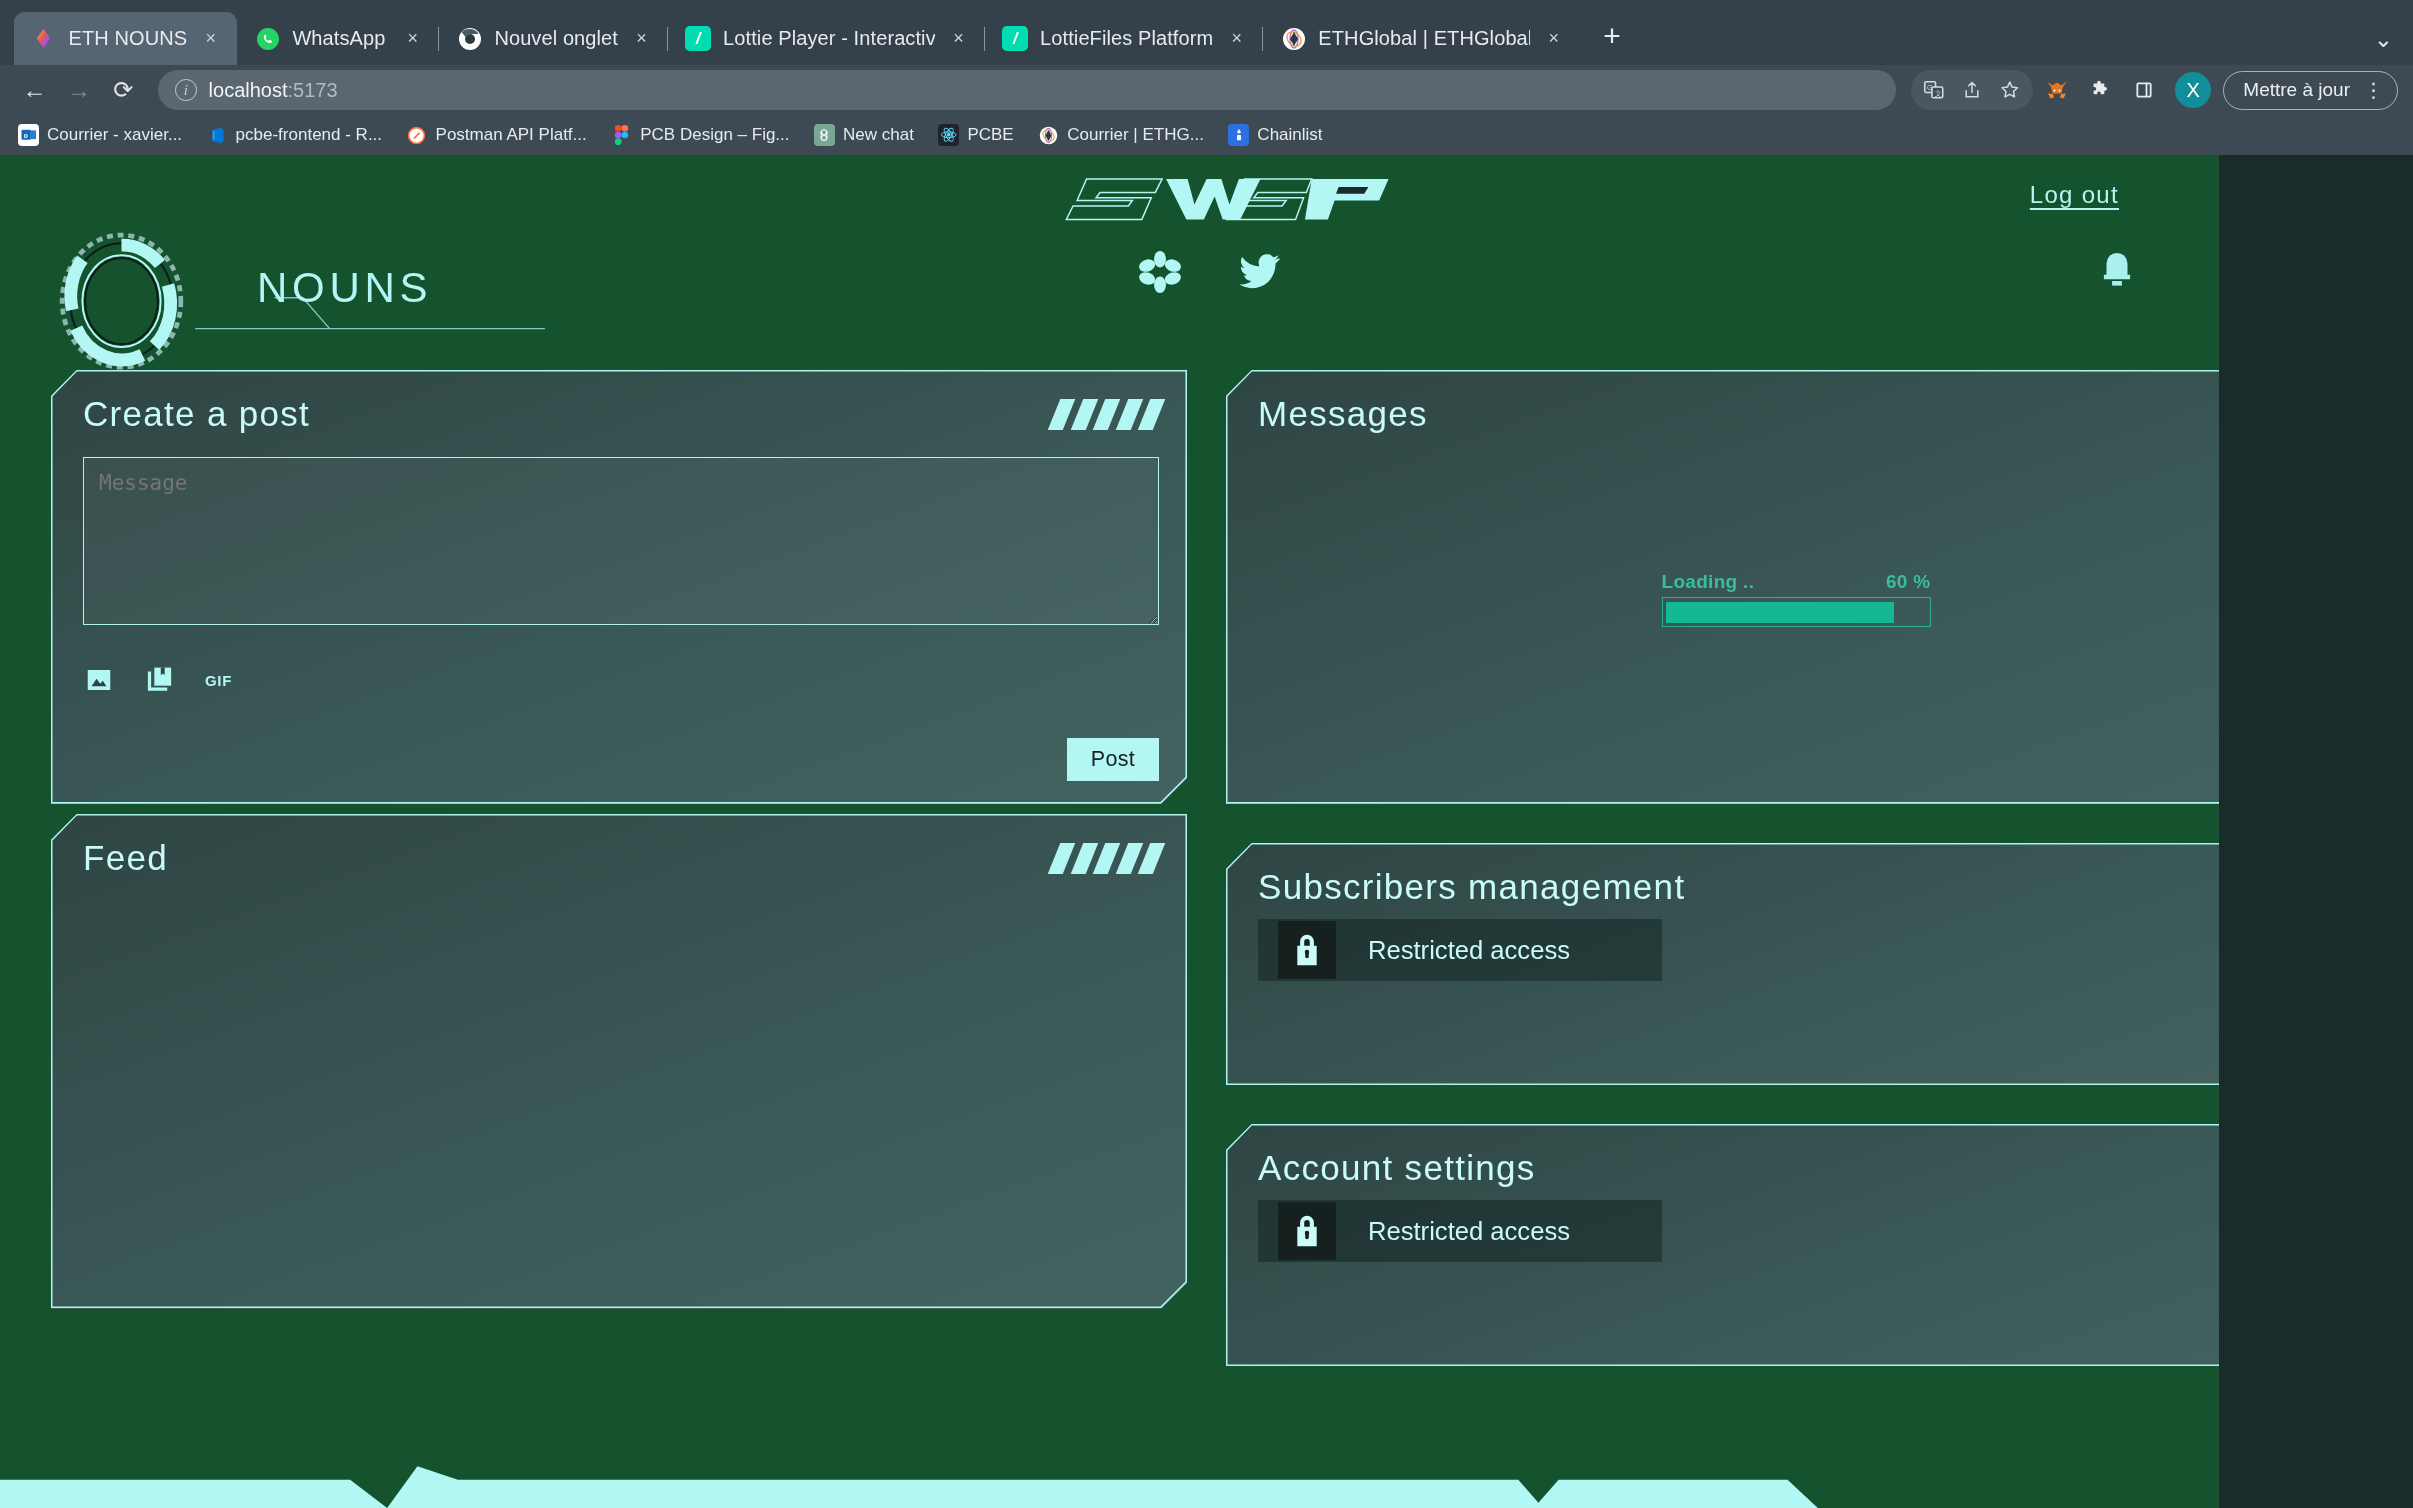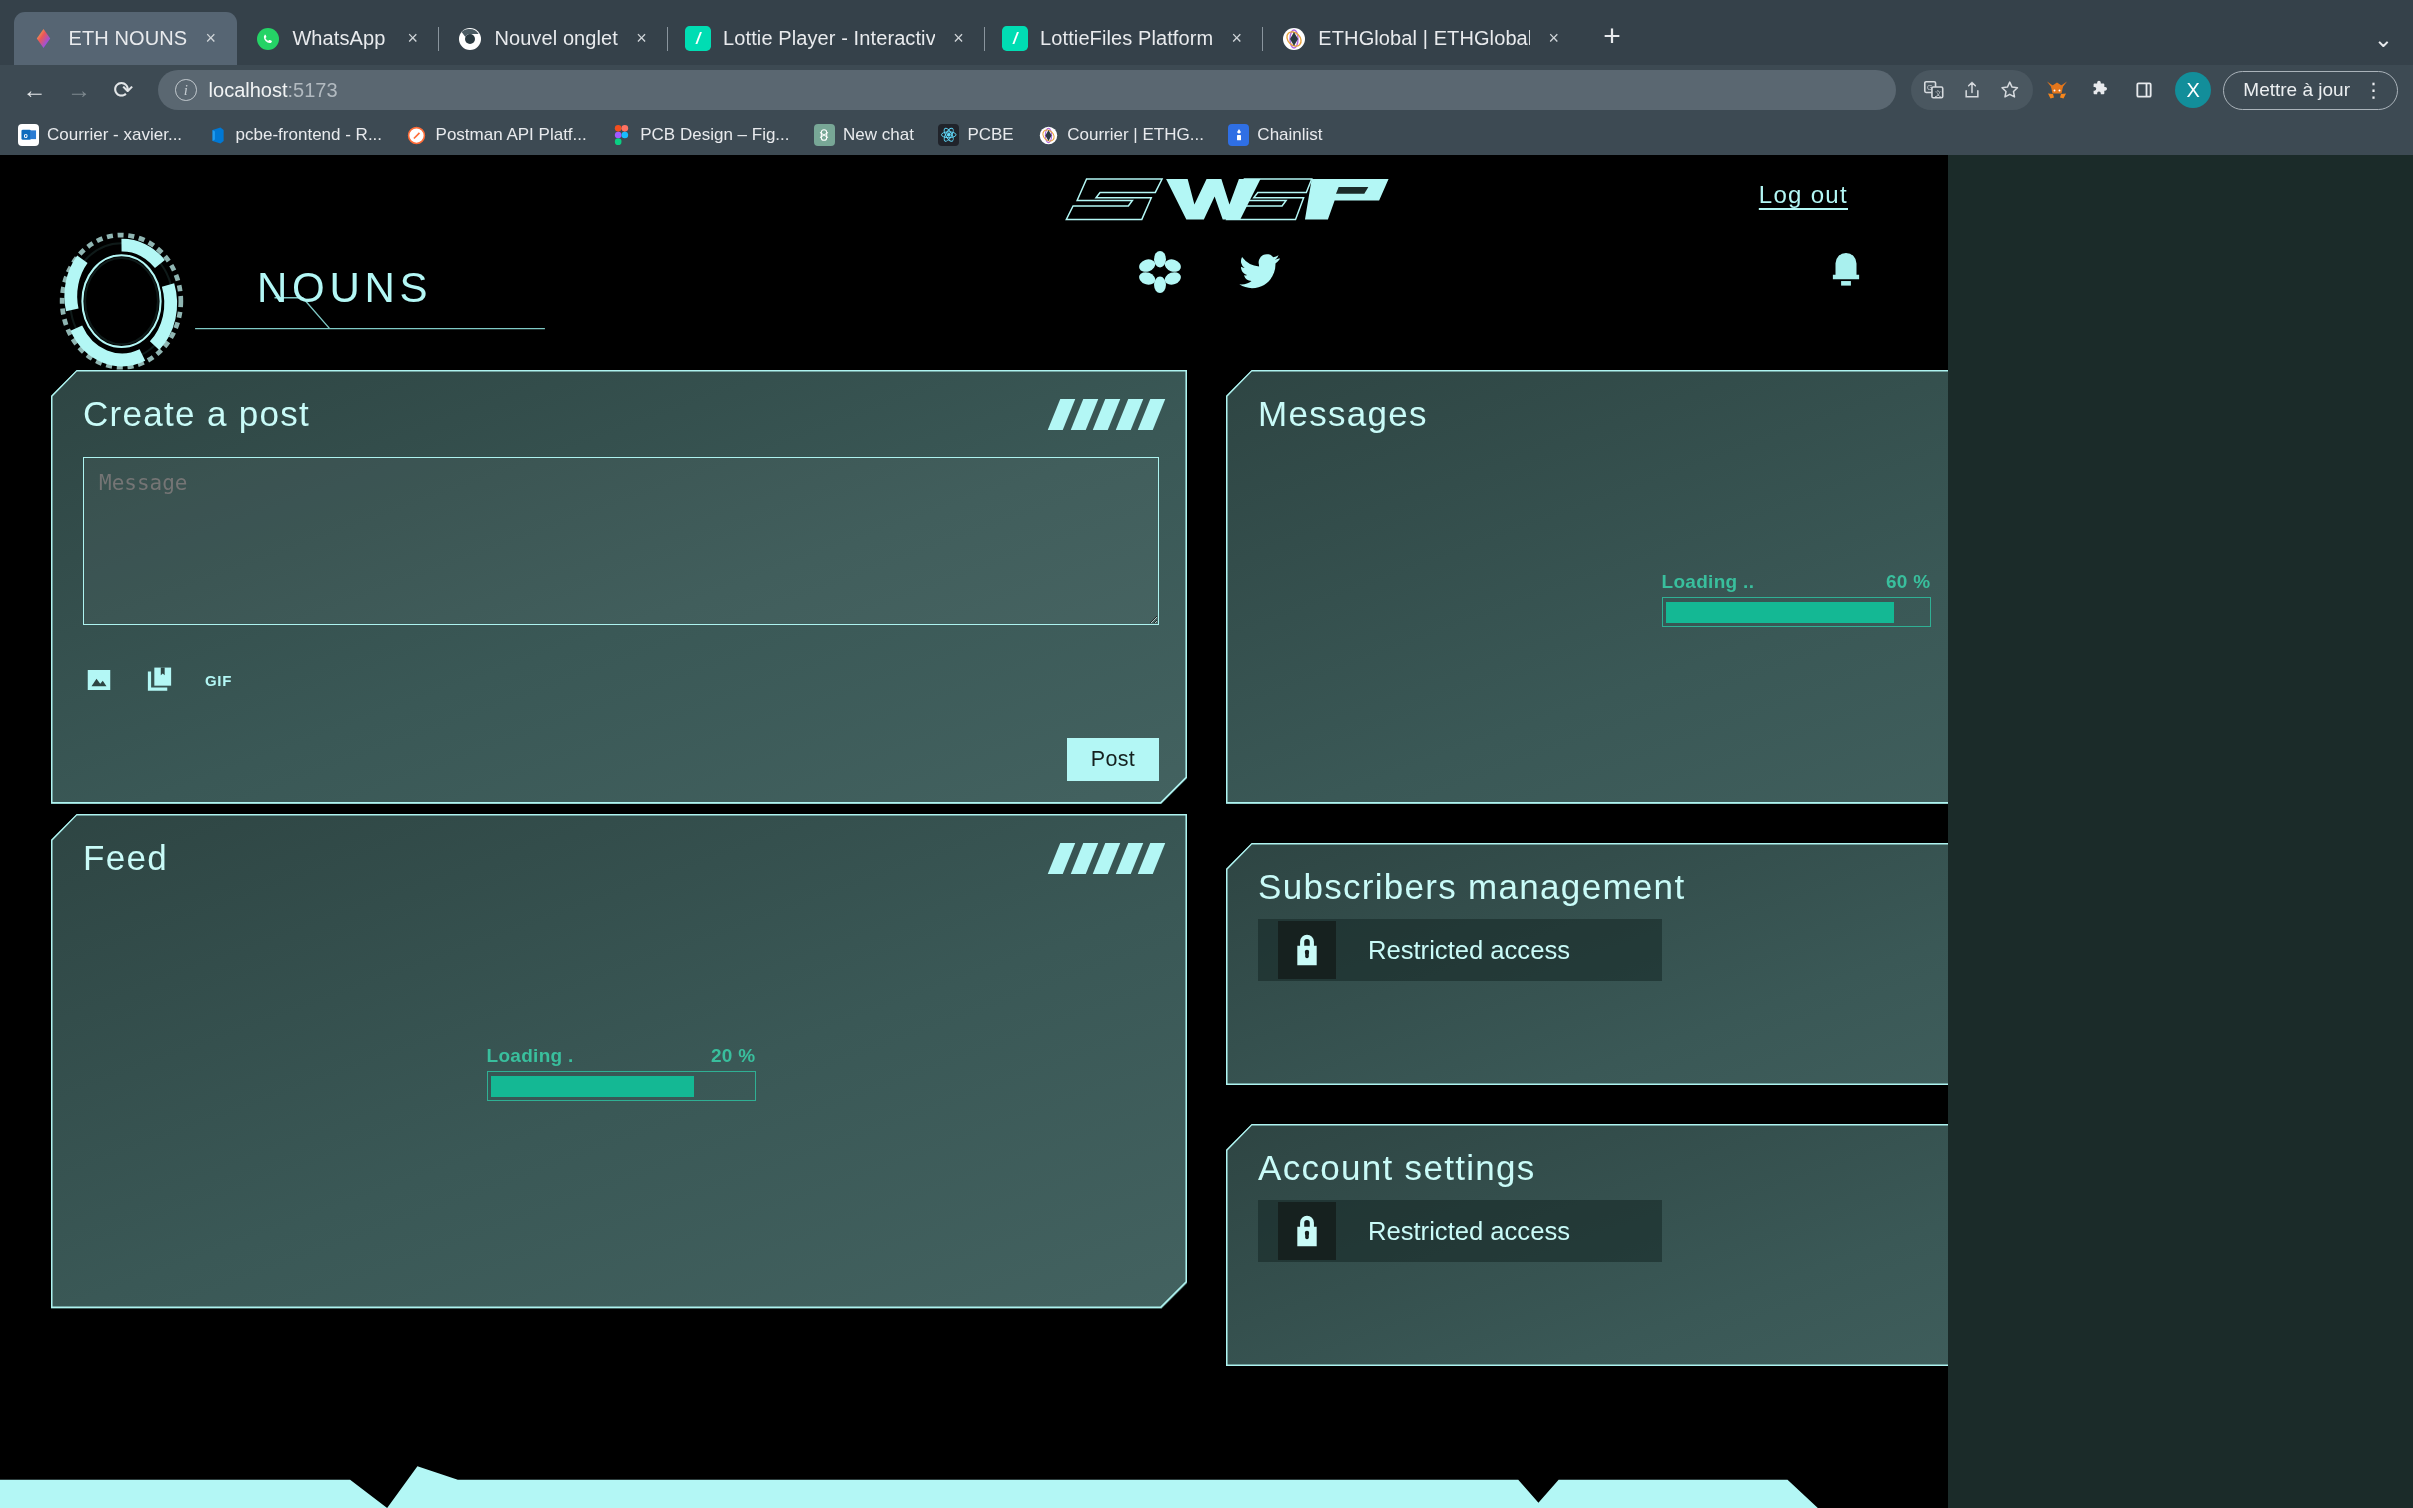--- a/index.html
+++ b/index.html
@@ -108,8 +108,8 @@
 
   
   .app {
-    position: relative; width: 1948px; height: 1353px;
-    background: #000000; overflow: hidden;
+    position: relative; width: 2219px; height: 1353px;
+    background: #14532d; overflow: hidden;
   }
 
   .app-top { position: relative; height: 81px; }

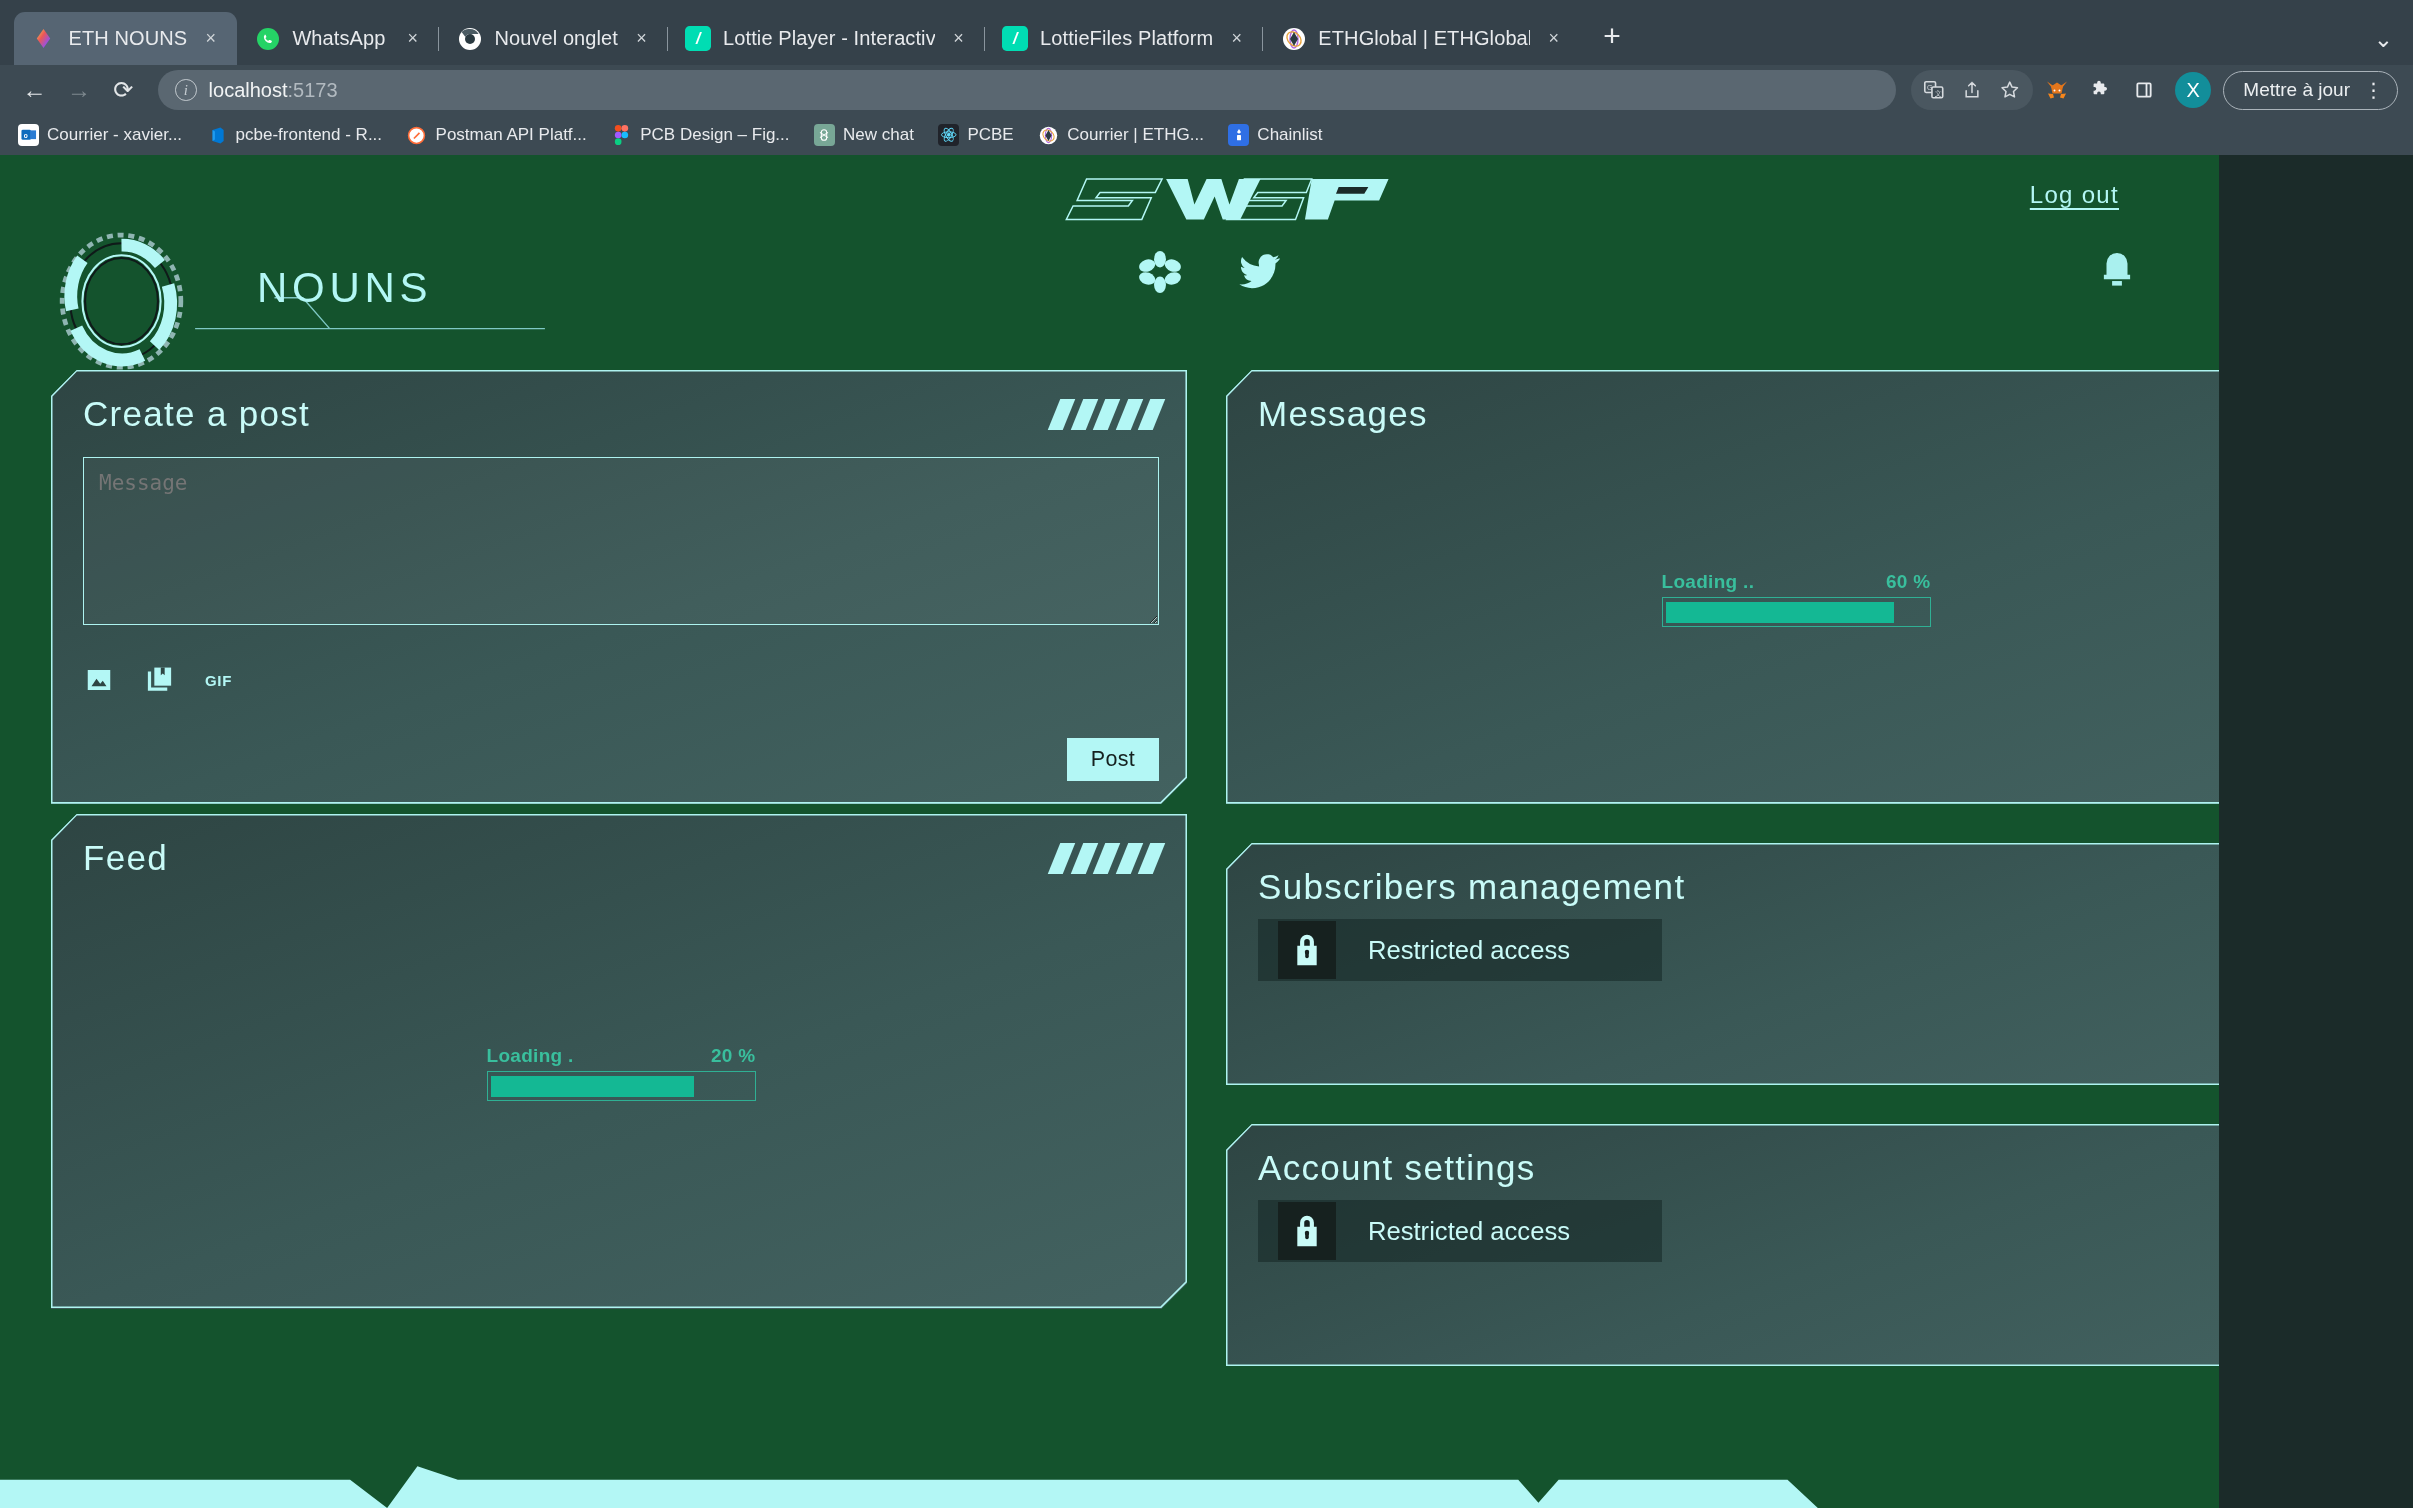--- a/index.html
+++ b/index.html
@@ -570,17 +570,6 @@
               <i></i>
           </span>
         </div>
-        <div class="center-box" style="height:377px">
-          <div class="loader">
-            <div class="loader-head">
-              <span>Loading .</span>
-              <span>20 %</span>
-            </div>
-            <div class="loader-track">
-              <div class="loader-fill" id="feed-fill" style="width: 78%;"></div>
-            </div>
-          </div>
-        </div>
       </section>
     </div>
 

